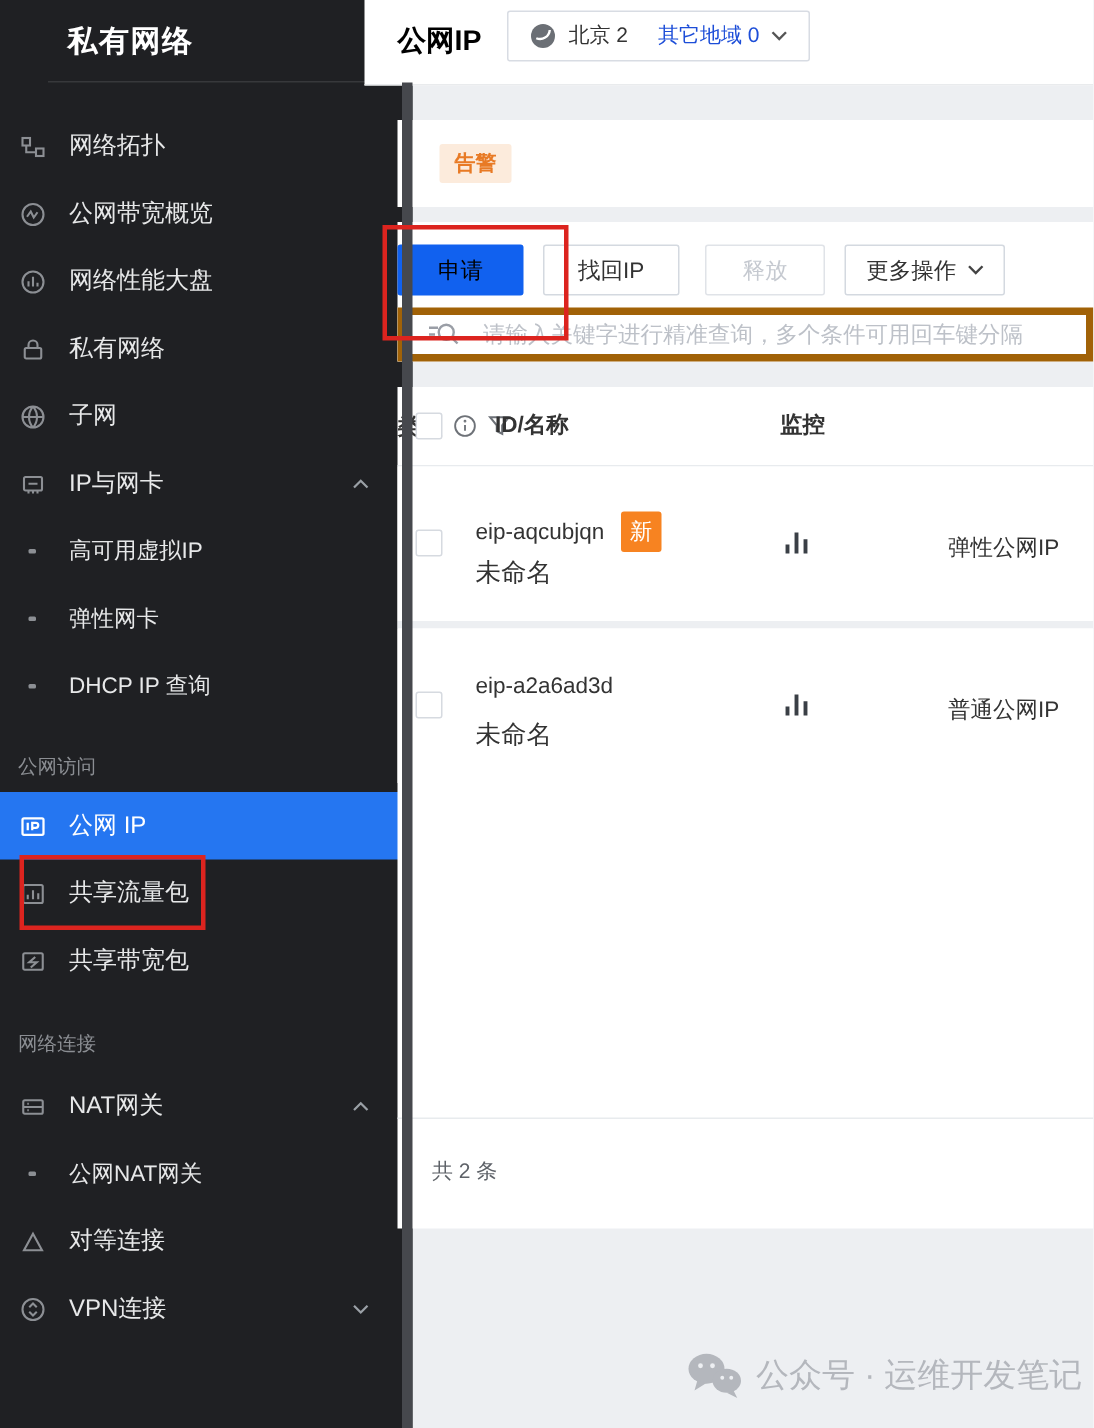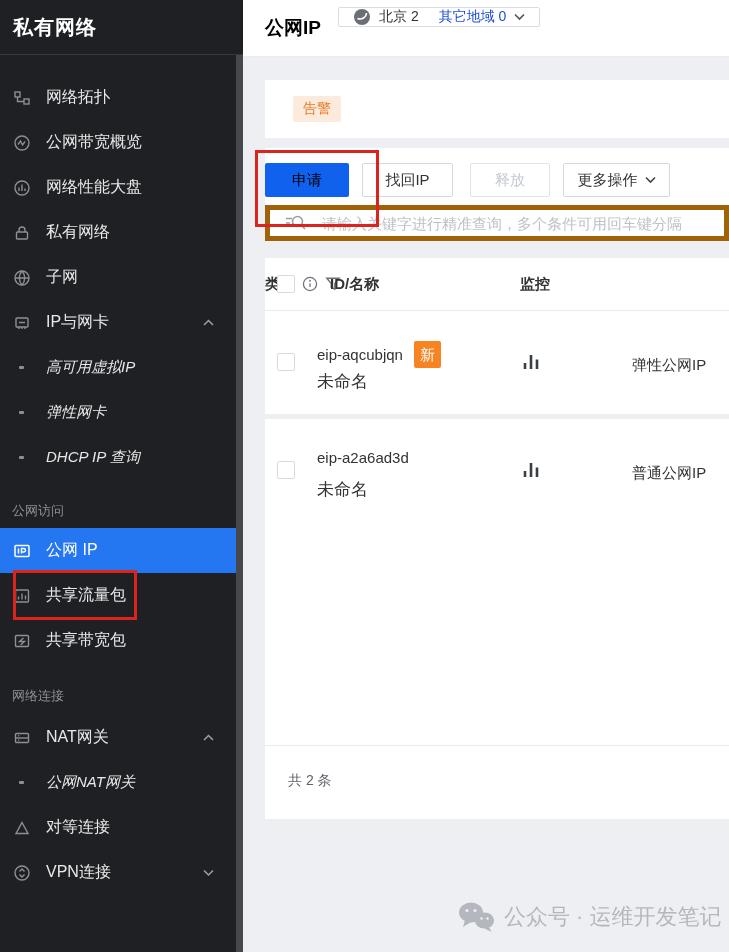--- a/index.html
+++ b/index.html
@@ -7,7 +7,7 @@
   #page{position:relative;width:729px;height:952px;background:#edeff2;overflow:hidden;}
 
   
-  .sidebar{position:absolute;left:0;top:0;width:243px;height:952px;background:#1f2023;}
+  .sidebar{position:absolute;left:0;top:0;width:243px;height:952px;background:#1f2023;padding-left:32px;}
   .sb-scroll{position:absolute;top:55px;right:0;width:7px;bottom:0;background:#46484d;z-index:5;}
   .sb-header{height:54px;border-bottom:1px solid #37383b;display:flex;align-items:center;padding-left:13px;
              color:#ffffff;font-size:20px;font-weight:bold;letter-spacing:1px;}

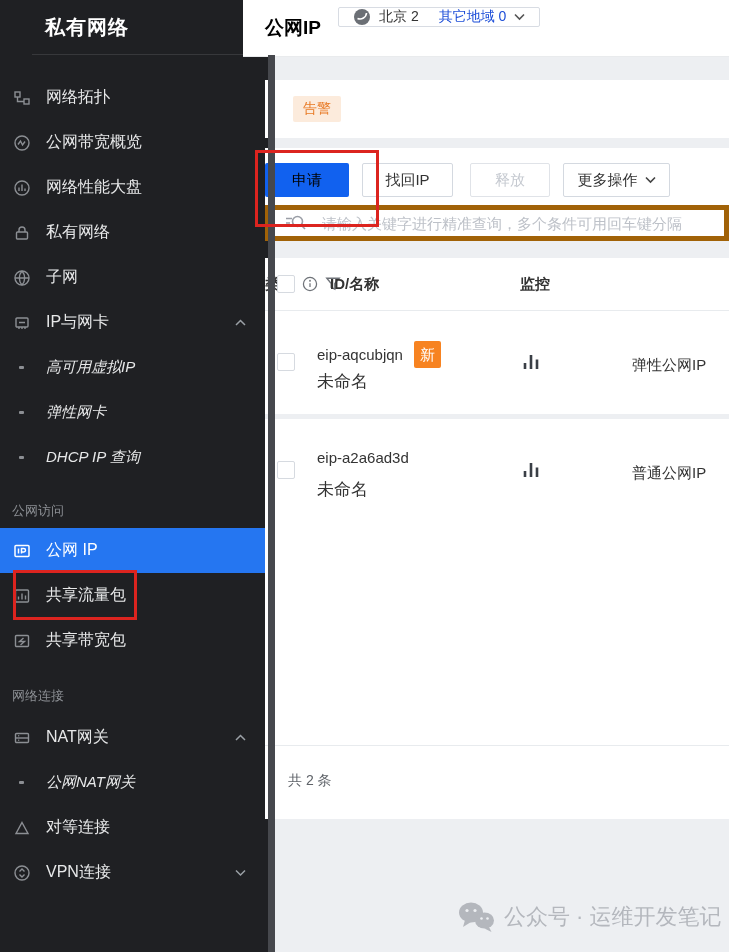--- a/index.html
+++ b/index.html
@@ -33,7 +33,7 @@
   
   .main-header{position:absolute;left:243px;right:0;top:0;height:56px;background:#fff;border-bottom:1px solid #e9ebed;}
   .page-title{position:absolute;left:22px;top:0;line-height:56px;font-size:19px;font-weight:bold;color:#000;}
-  .region-box{position:absolute;left:95px;top:7px;height:20px;box-sizing:border-box;border:1px solid #d8dce3;border-radius:2px;
+  .region-box{position:absolute;left:95px;top:7px;height:34px;box-sizing:border-box;border:1px solid #d8dce3;border-radius:2px;
               background:#fff;display:flex;align-items:center;padding:0 14px;cursor:pointer;}
   .region-name{font-size:14px;color:#333;margin-left:8px;}
   .region-other{font-size:14px;color:#1d4ed8;margin-left:20px;}

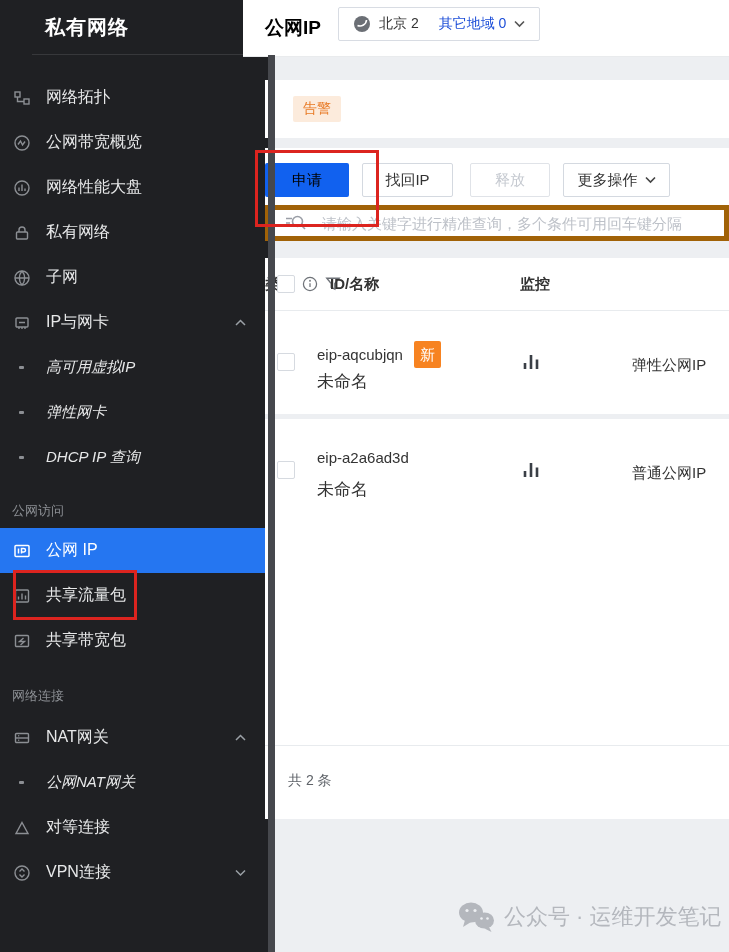--- a/index.html
+++ b/index.html
@@ -42,7 +42,7 @@
 
   .card{position:absolute;left:265px;right:0;background:#fff;}
   
-  #alert-card{top:80px;height:58px;display:flex;align-items:center;padding-left:28px;box-sizing:border-box;overflow:hidden;white-space:nowrap;}
+  #alert-card{top:80px;height:58px;display:flex;align-items:center;padding-left:28px;box-sizing:border-box;overflow:hidden;white-space:nowrap;font-weight:bold;}
   .alert-badge{background:#fcebdc;color:#e87a25;font-size:14px;padding:4px 10px;border-radius:2px;margin-right:14px;flex:0 0 auto;}
   .alert-text{font-size:14px;color:#333;display:flex;align-items:center;white-space:nowrap;}
   .alert-link{text-decoration:underline;color:#333;cursor:pointer;}

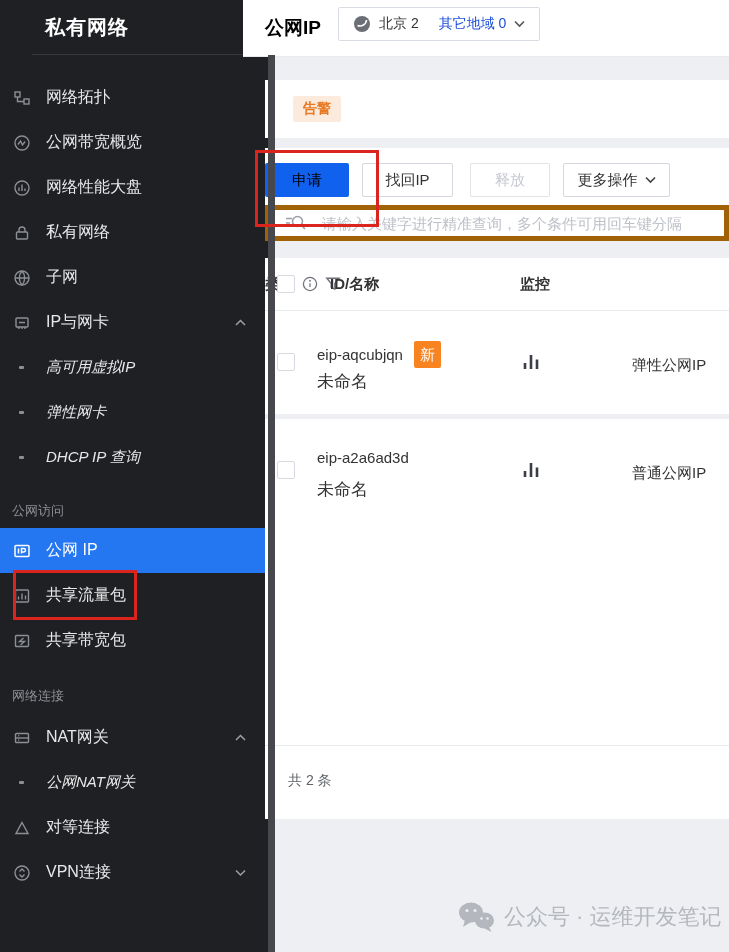--- a/index.html
+++ b/index.html
@@ -19,7 +19,7 @@
   .sb-icon svg{width:18px;height:18px;}
   .sb-bullet{width:19px;margin-right:15px;display:flex;align-items:center;justify-content:center;flex:0 0 19px;}
   .sb-bullet i{display:block;width:5px;height:3px;background:#8c8f94;border-radius:1px;}
-  .sb-item.sub{font-size:15px;font-style:italic;}
+  .sb-item.sub{font-size:15px;}
   .sb-chev{position:absolute;right:22px;top:50%;transform:translateY(-50%);color:#9aa0a6;display:flex;}
   .sb-chev svg{width:11px;height:8px;}
   .sb-section{height:48px;display:flex;align-items:center;padding:14px 0 0 12px;box-sizing:border-box;color:#8b8e93;font-size:13px;}

